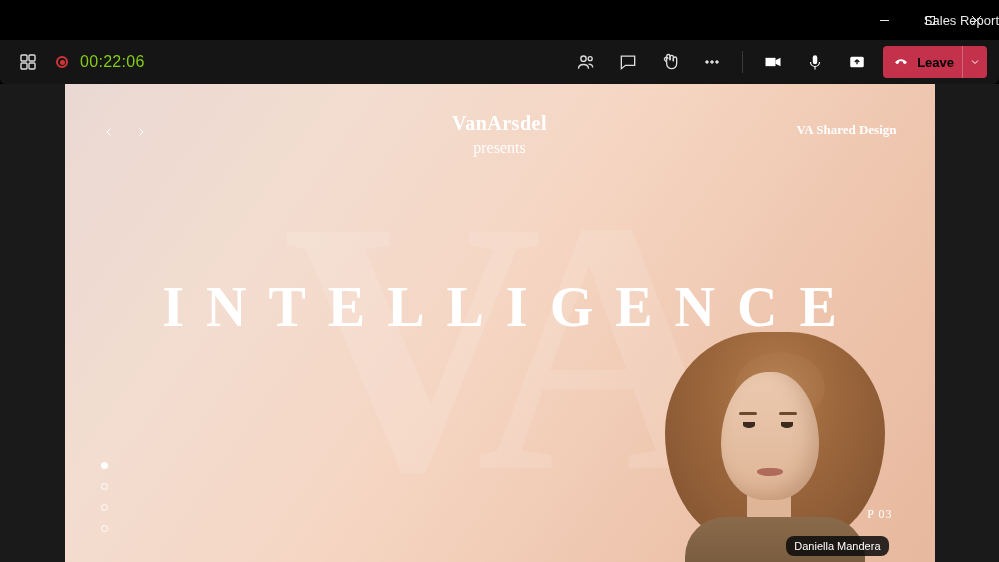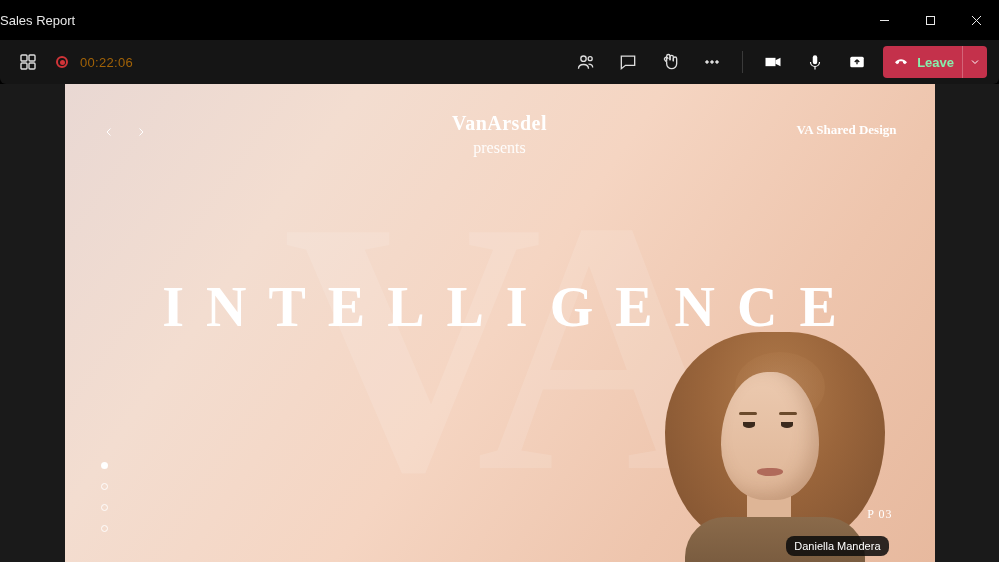--- a/index.html
+++ b/index.html
@@ -11,7 +11,7 @@
     background: #000;
     display: flex;
     align-items: center;
-    justify-content: flex-start;
+    justify-content: flex-end;
     position: relative;
     color: #fff;
   }

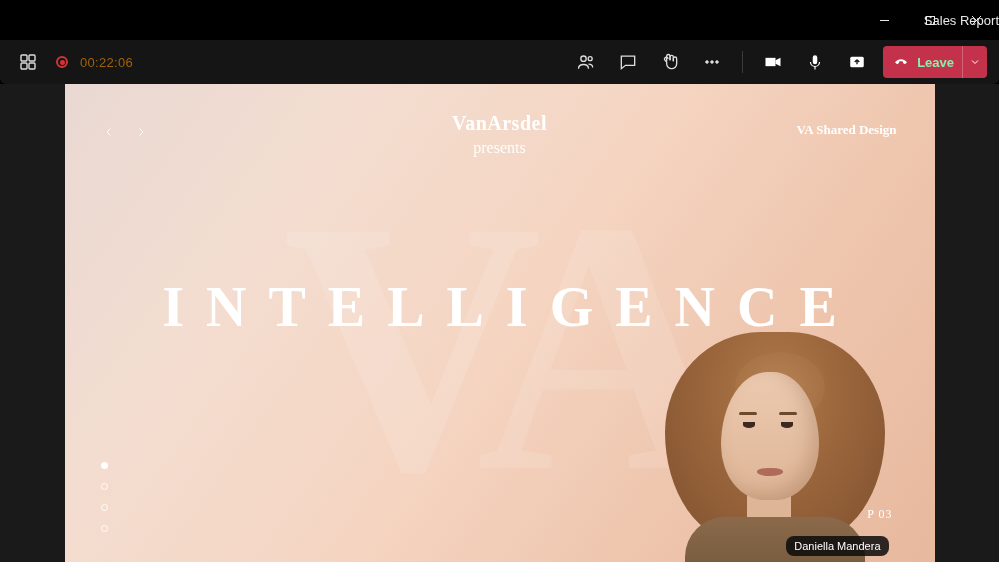--- a/index.html
+++ b/index.html
@@ -46,7 +46,7 @@
     display:flex; align-items:center; justify-content:center;
   }
   .rec-dot::after { content:""; width:5px; height:5px; border-radius:50%; background:#d13438; }
-  .rec-time { font-size: 13px; color: #a16207; letter-spacing: .3px; }
+  .rec-time { font-size: 16px; color: #84cc16; letter-spacing: .3px; }
 
   .meetbar-spacer { flex: 1; }
 

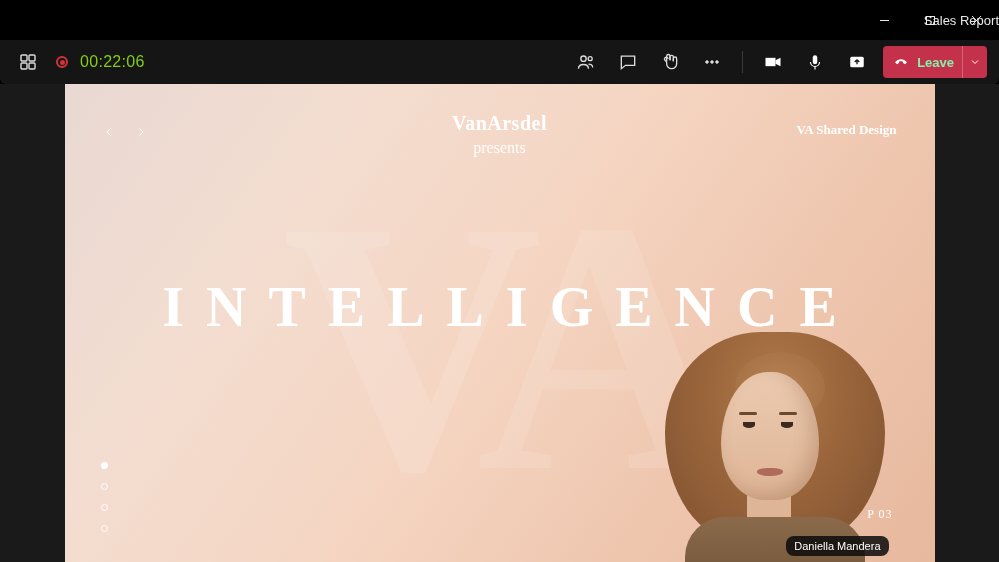--- a/index.html
+++ b/index.html
@@ -61,7 +61,7 @@
 
   .leave-btn {
     background: #c4314b;
-    color: #86efac;
+    color: #000000;
     height: 32px;
     border-radius: 4px;
     display: flex; align-items: center;

